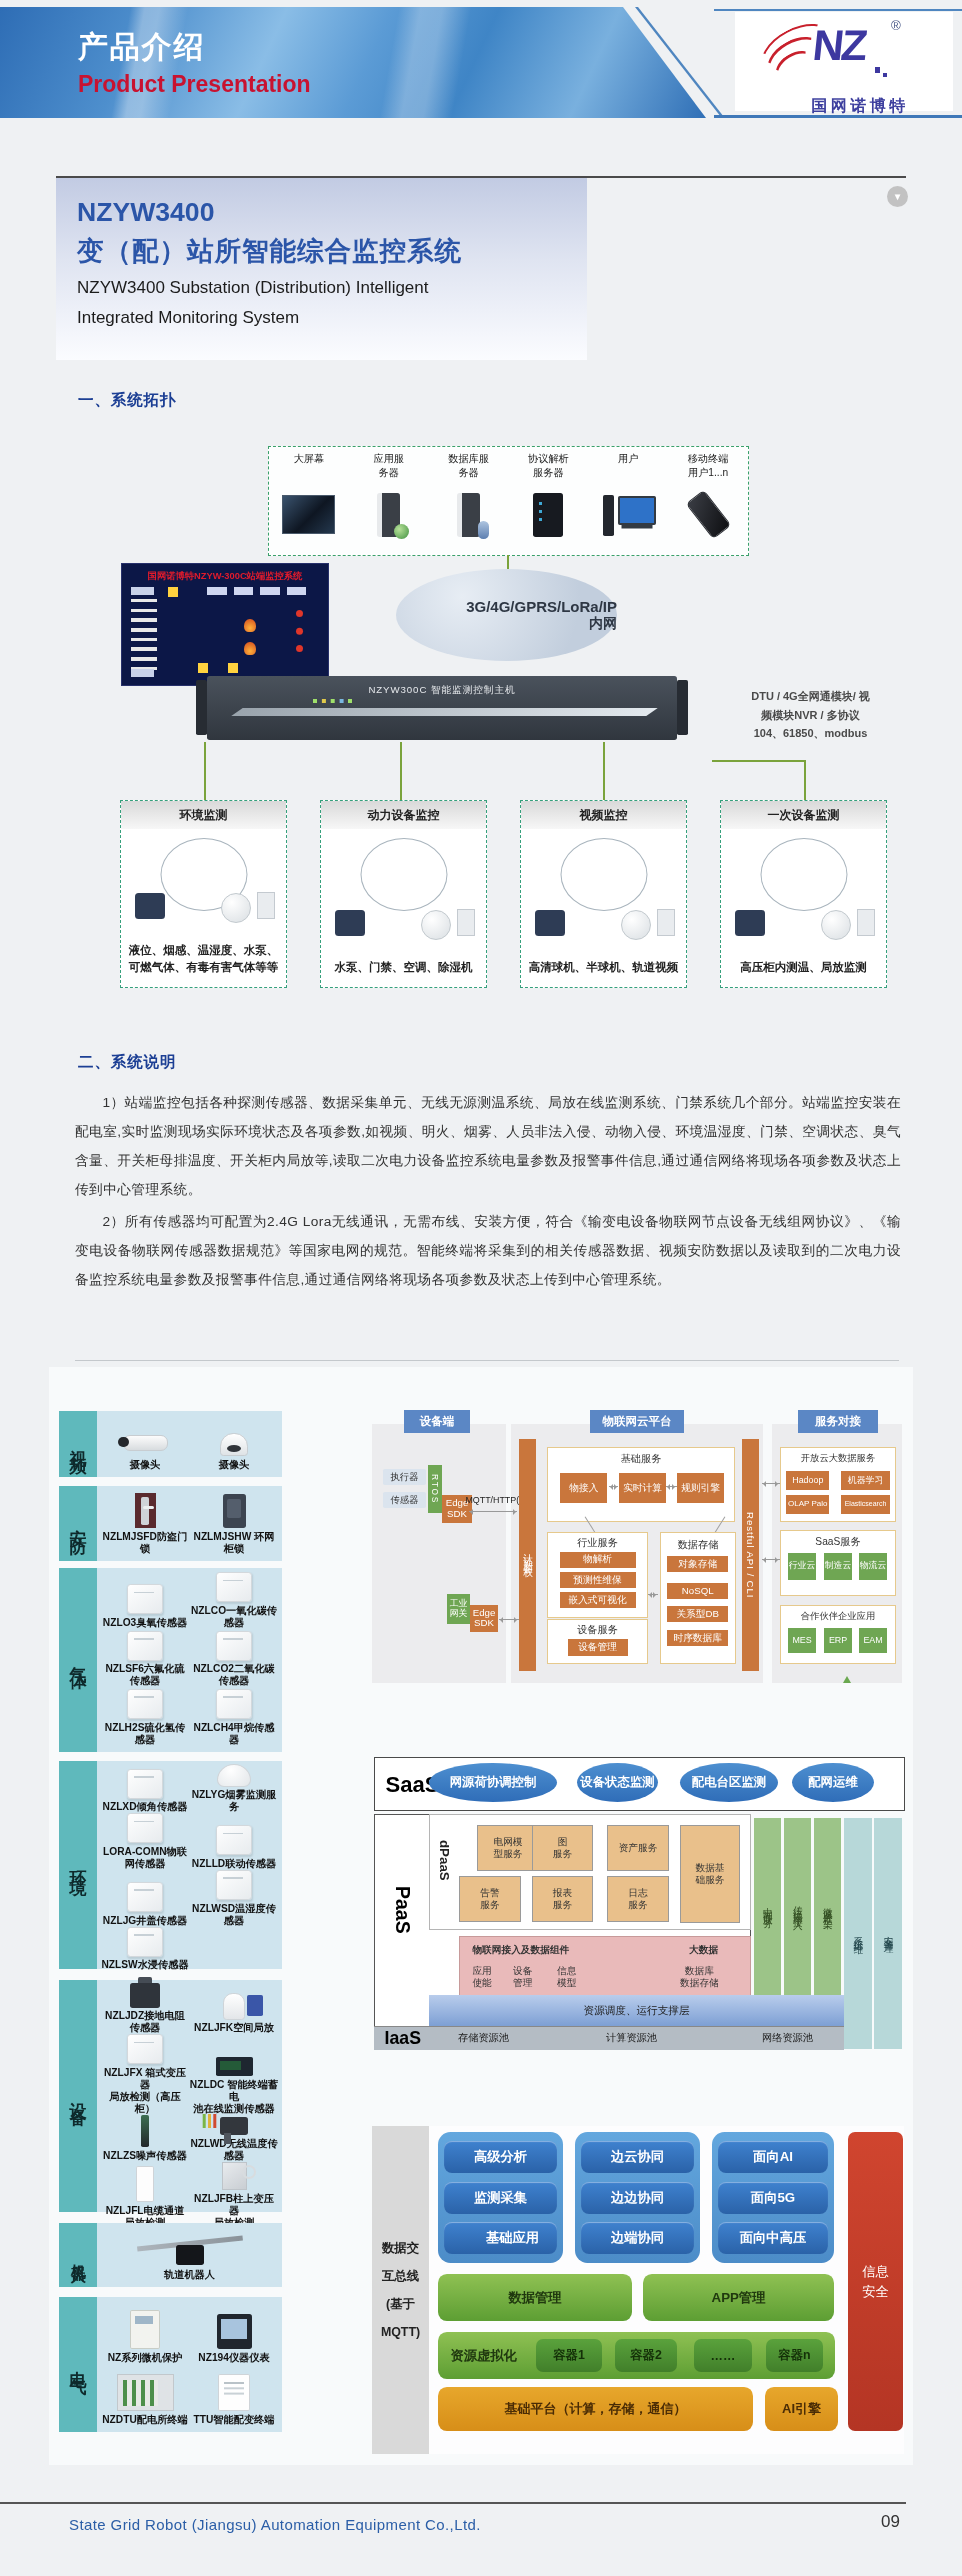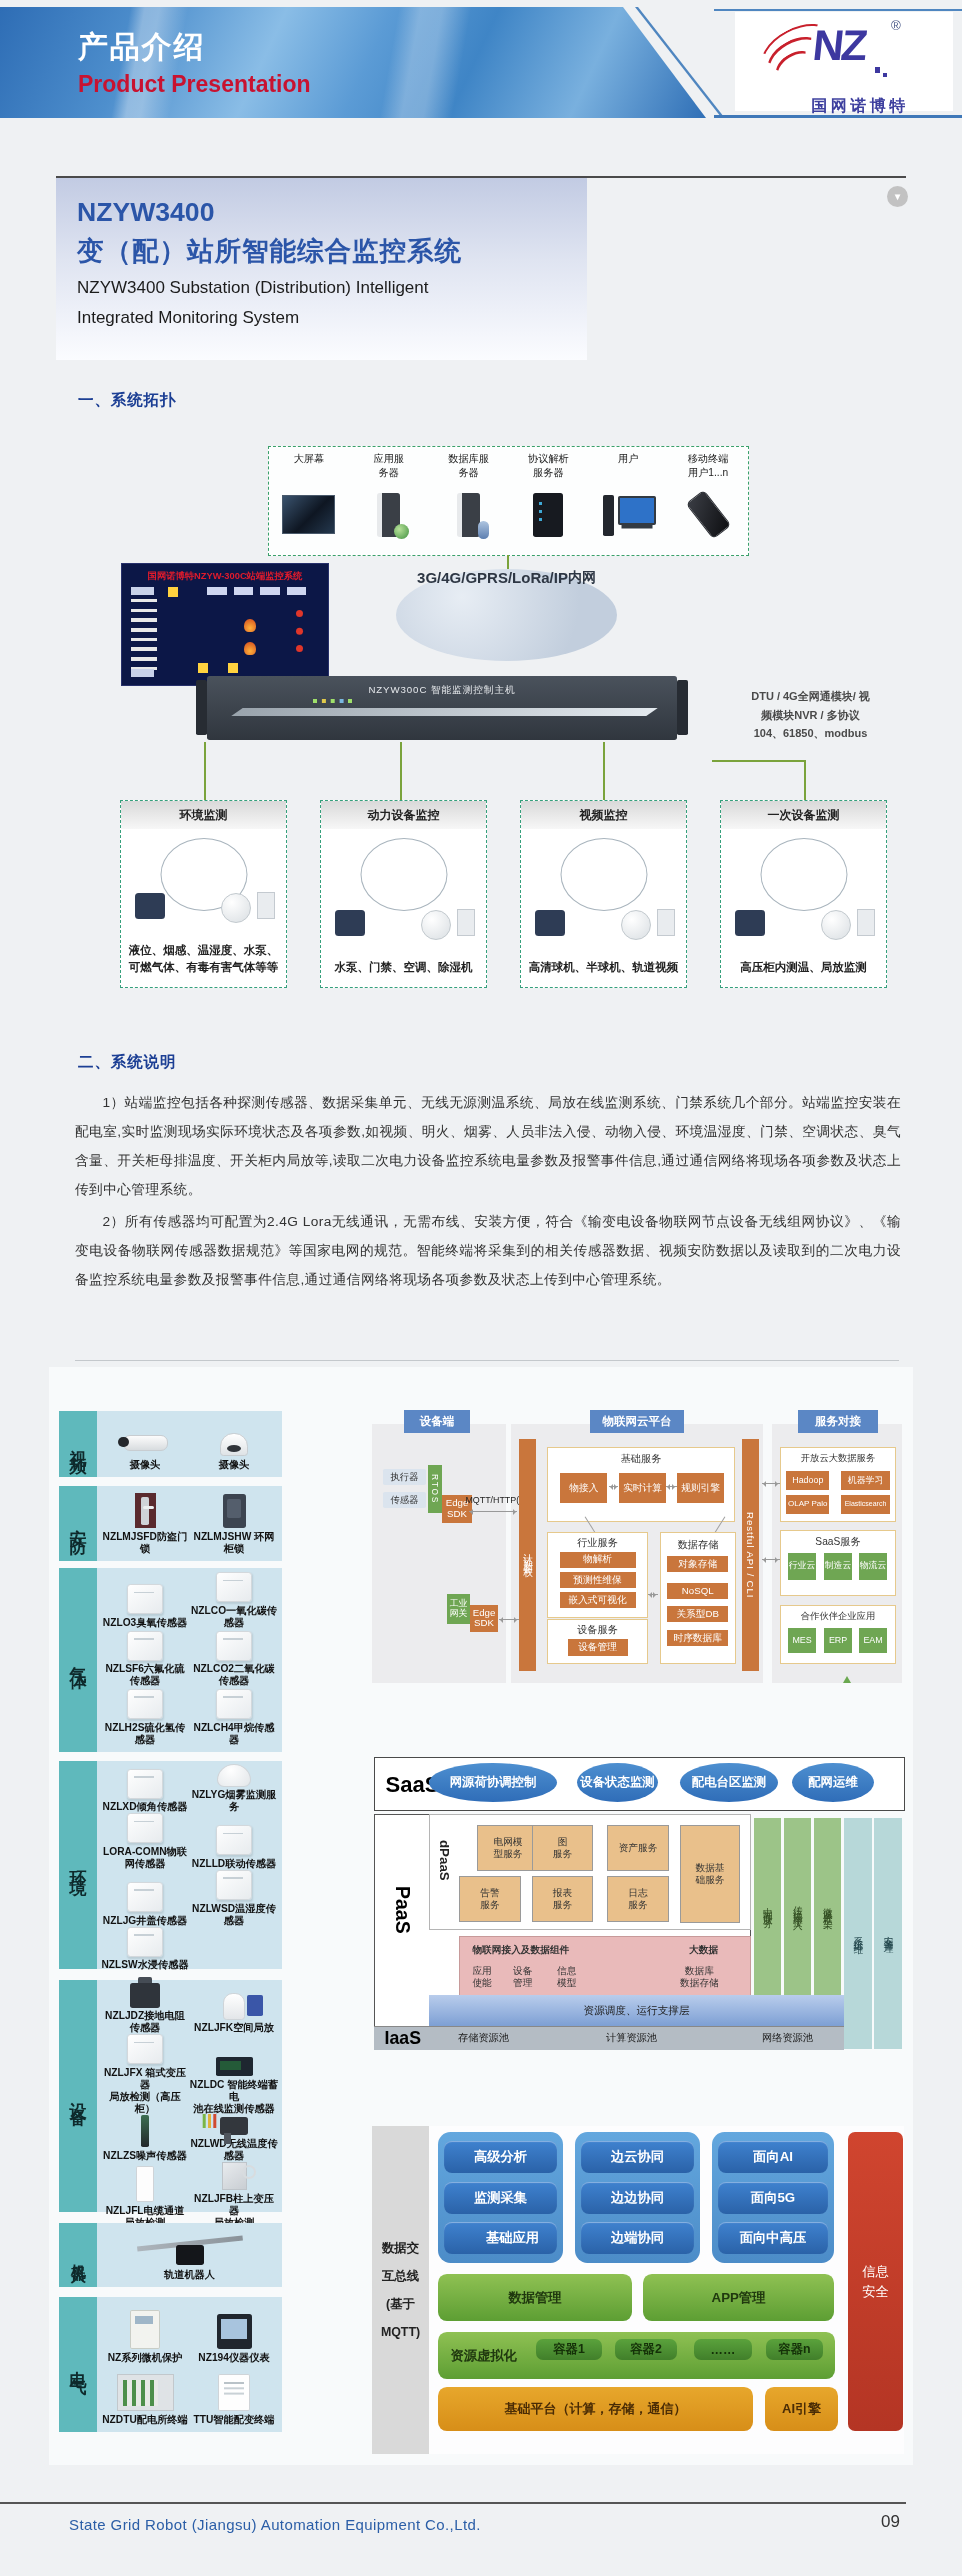--- a/index.html
+++ b/index.html
@@ -72,7 +72,7 @@
   .scada-title{position:absolute;left:0;top:6.2px;width:100%;text-align:center;color:#e01b2c;font-size:9.3px;font-weight:bold;}
   .gline{background:#7aa33b;}
   .cloud{background:radial-gradient(circle at 30% 30%,#e7edf4,#c2cedd 70%);border-radius:50%;
-         display:flex;flex-direction:row;align-items:flex-start;justify-content:center;}
+         display:flex;flex-direction:column;align-items:flex-end;justify-content:center;}
   .cloud::before{content:'';position:absolute;left:-23px;top:30px;width:97px;height:71px;border-radius:50%;
          background:radial-gradient(circle at 35% 30%,#eef2f7,#c5d1de);z-index:-1;}
   .cloud::after{content:'';position:absolute;right:-17.7px;top:23px;width:115px;height:80px;border-radius:50%;

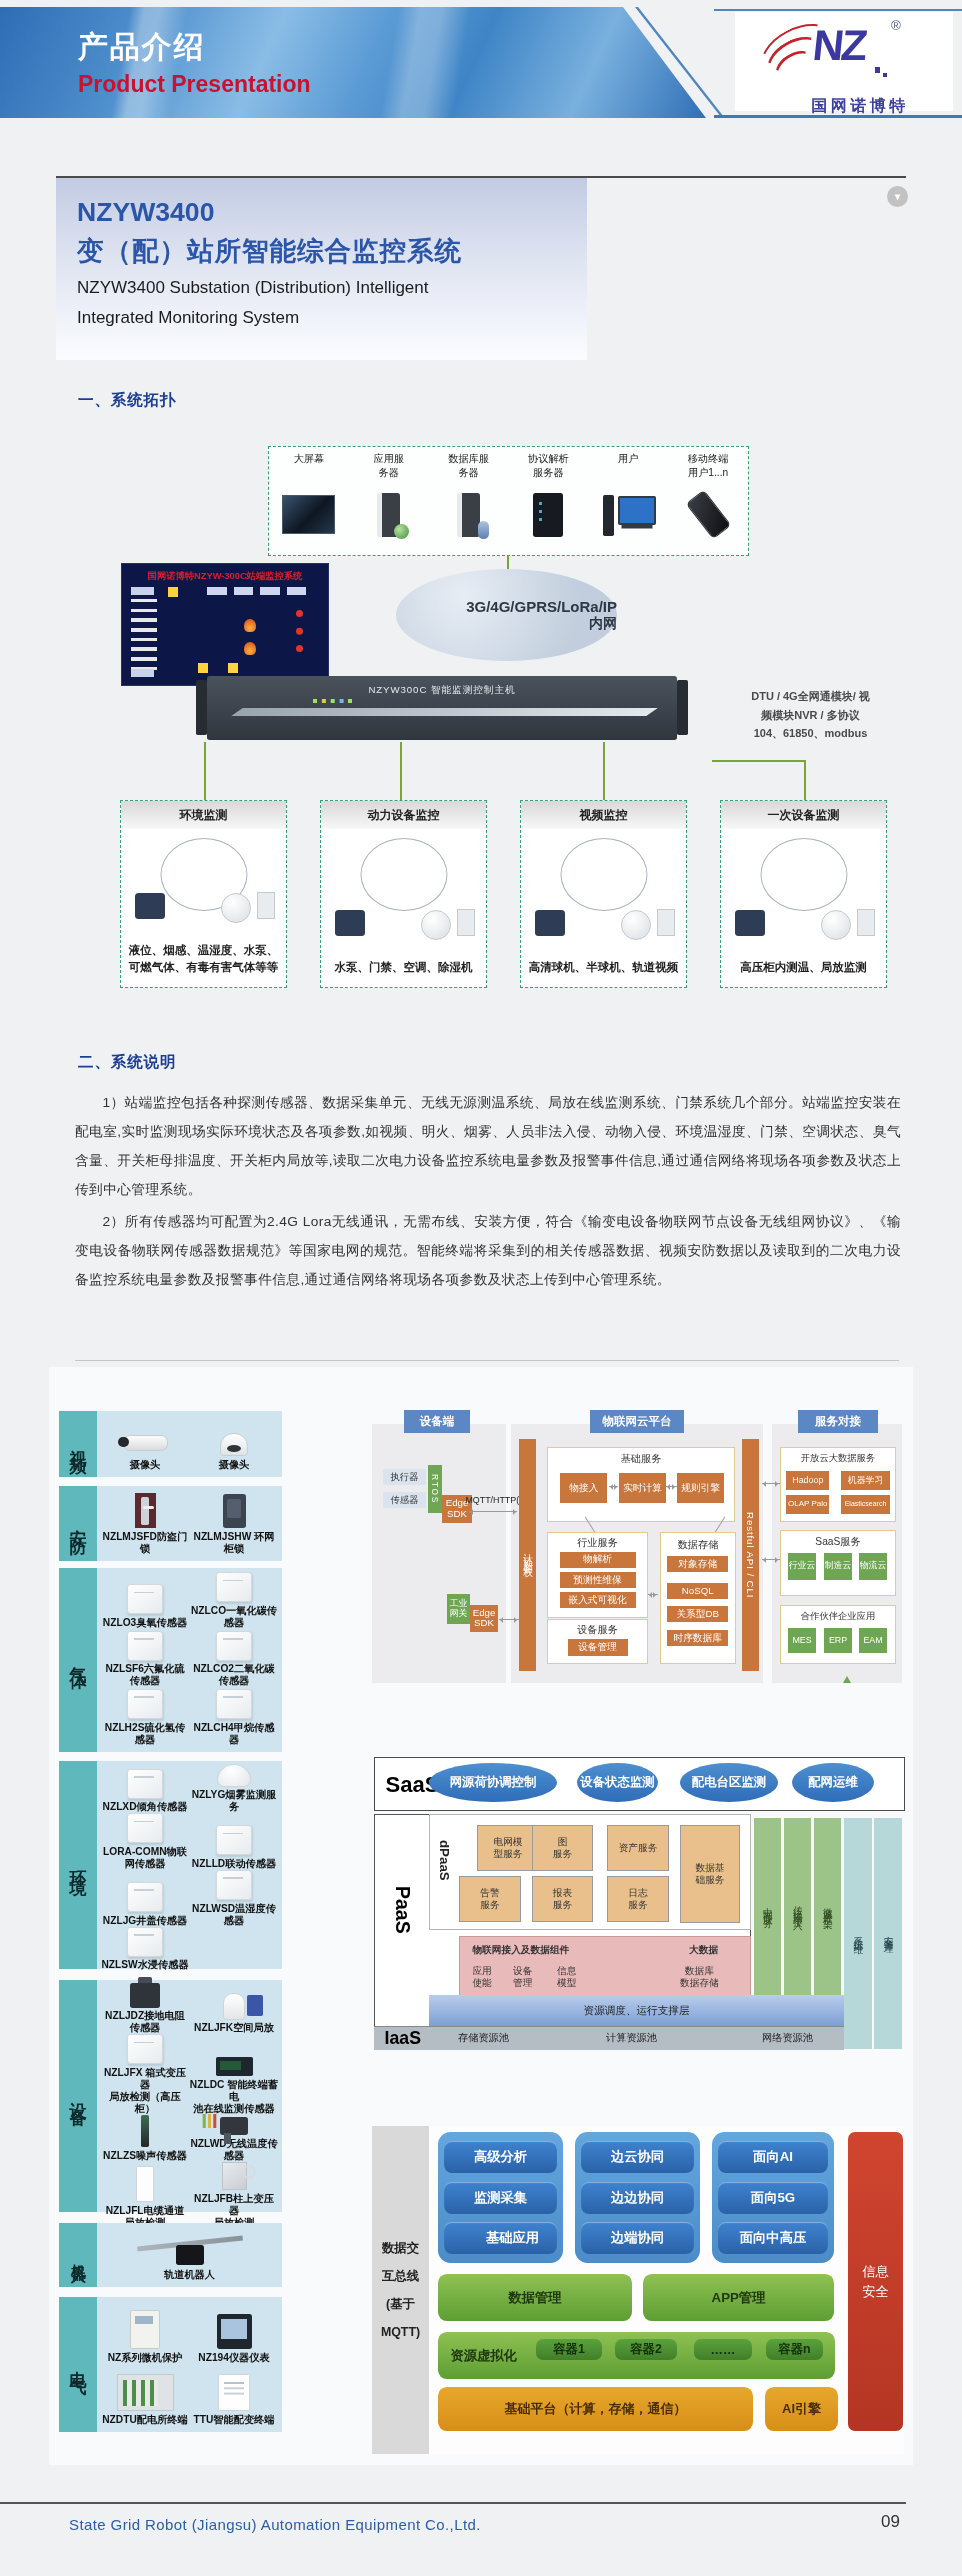--- a/index.html
+++ b/index.html
@@ -214,7 +214,7 @@
          display:flex;align-items:center;justify-content:center;box-shadow:inset 0 0.9px 0.9px rgba(255,255,255,.4);}
   .grow{background:linear-gradient(180deg,#8fc153,#5d9e33);border-radius:8.9px;color:#20390f;font-size:13.3px;
         font-weight:bold;display:flex;align-items:center;justify-content:center;}
-  .gcont{position:absolute;top:7px;height:21px;border-radius:7px;background:linear-gradient(180deg,#5aa23c,#417f2a);
+  .gcont{position:absolute;top:7px;height:33px;border-radius:7px;background:linear-gradient(180deg,#5aa23c,#417f2a);
          color:#143008;font-size:12.4px;font-weight:bold;display:flex;align-items:center;justify-content:center;}
   .orow{background:linear-gradient(180deg,#e7a72c,#d78e18);border-radius:8.9px;color:#4a2c05;font-size:13px;
         font-weight:bold;display:flex;align-items:center;justify-content:center;}

